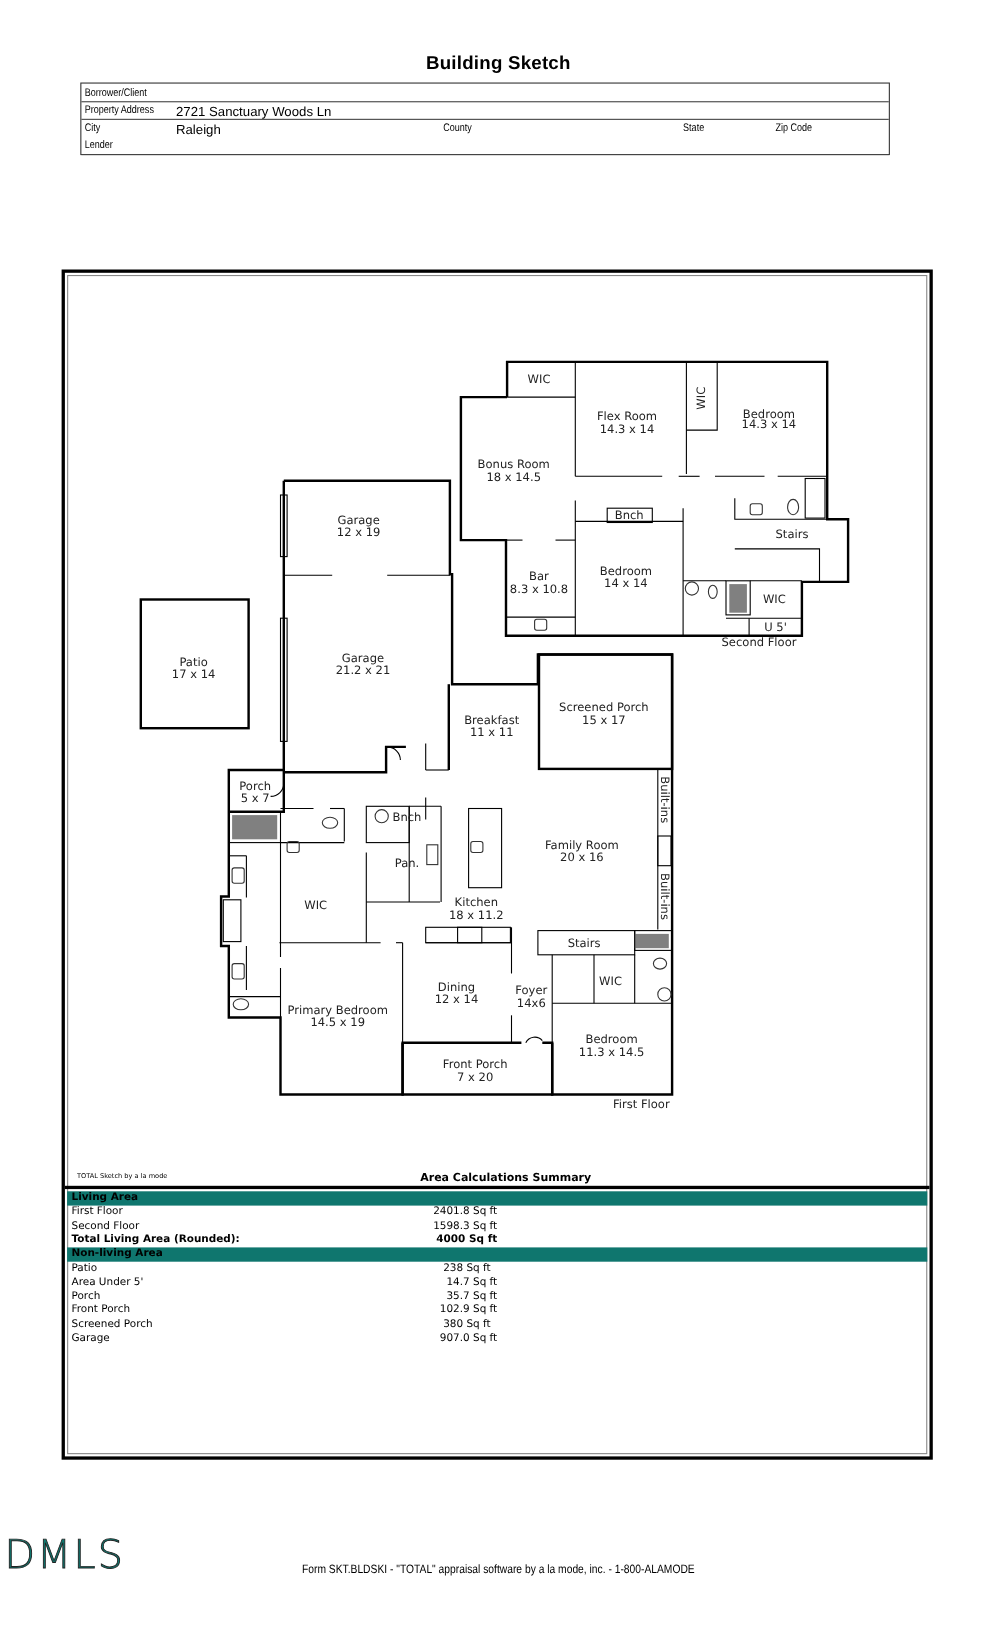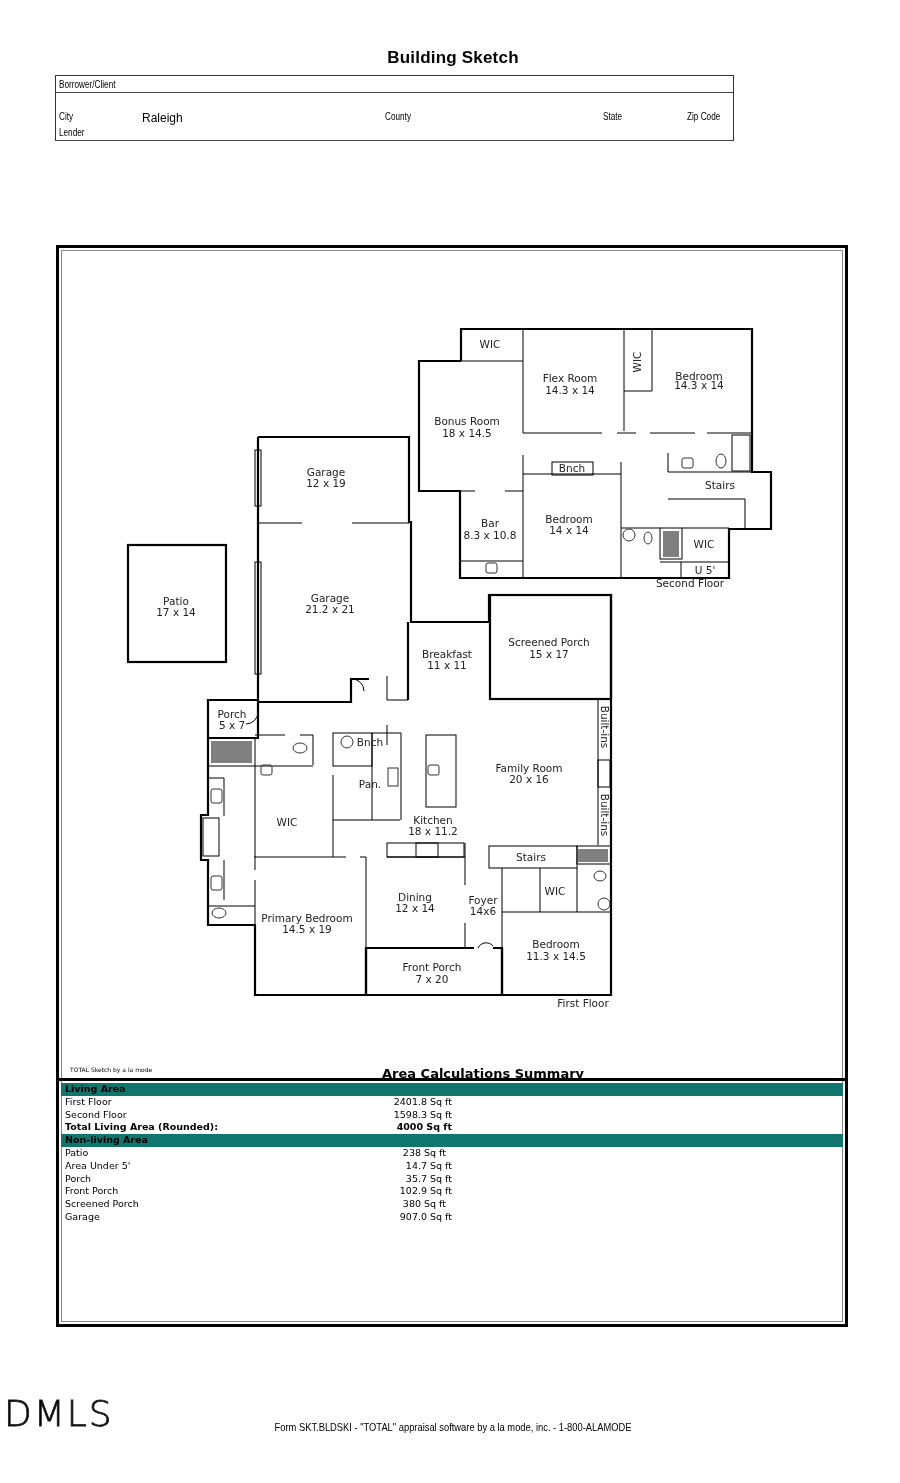--- a/index.html
+++ b/index.html
@@ -5,7 +5,7 @@
   html, body { margin: 0; padding: 0; background: #ffffff; }
   body { width: 900px; height: 1483px; position: relative; overflow: hidden; font-family: "Liberation Sans", sans-serif; color: #000; }
   .title { position: absolute; left: 0; width: 906px; top: 48px; text-align: center; font-family: "Liberation Sans", sans-serif; font-weight: bold; font-size: 17px; letter-spacing: 0.2px; }
-  .hdr-table { position: absolute; left: 55px; top: 75px; width: 679px; height: 66px; border: 1.5px solid #333; box-sizing: border-box; }
+  .hdr-table { position: absolute; left: 73px; top: 75px; width: 736px; height: 66px; border: 1.5px solid #333; box-sizing: border-box; }
   .hdr-row { position: absolute; left: 0; right: 0; height: 16px; border-bottom: 1px solid #444; font-family: "Liberation Sans", sans-serif; font-size: 10px; }
   .hdr-row:last-child { border-bottom: none; }
   .hdr-label { position: absolute; left: 3px; top: 3px; transform: scaleX(0.82); transform-origin: left; white-space: nowrap; }

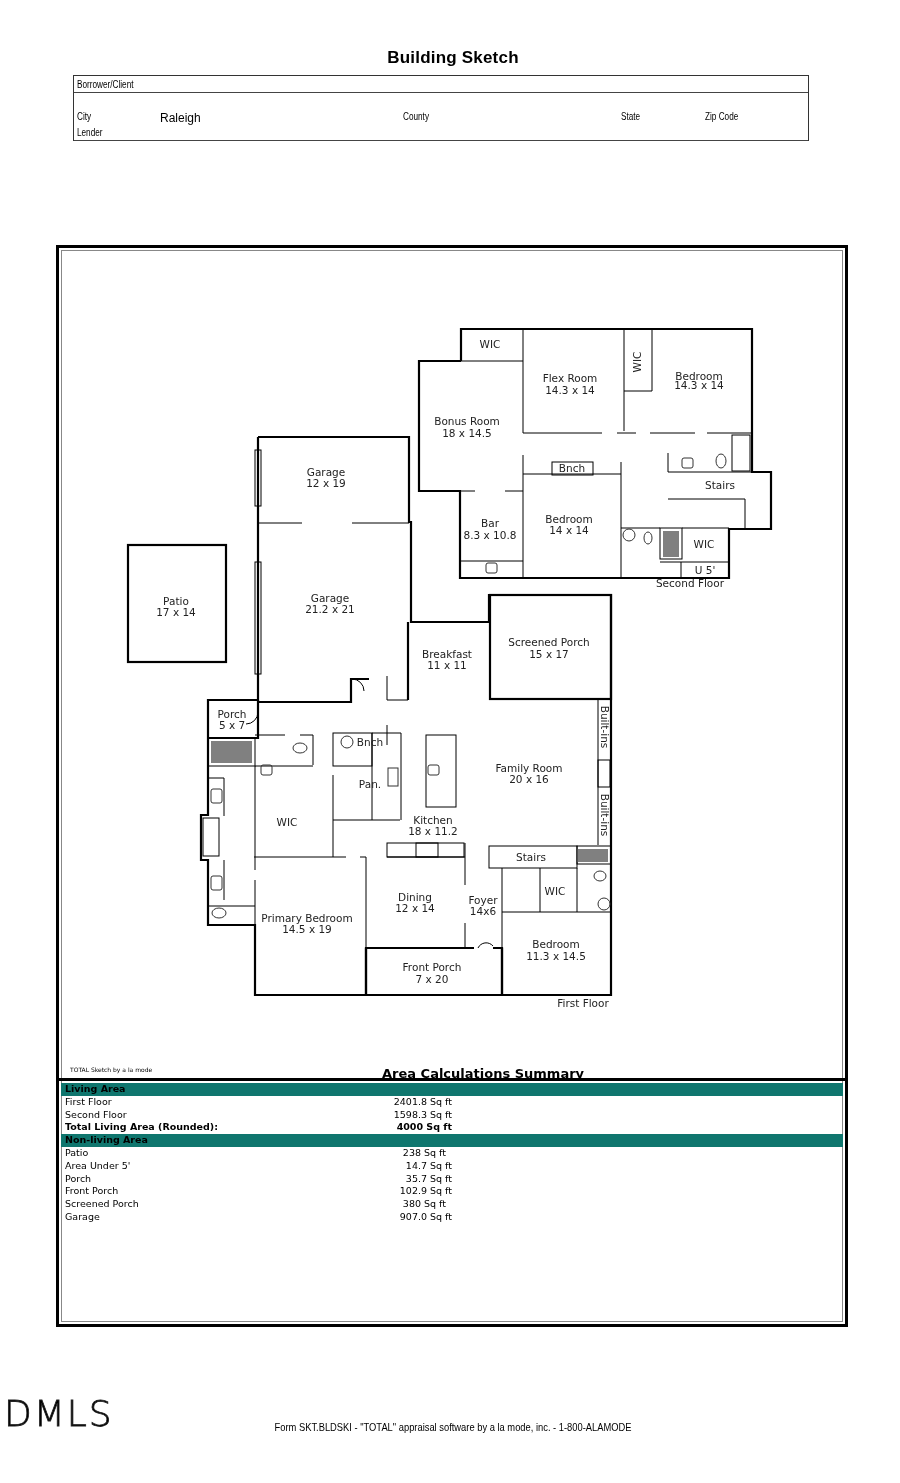--- a/index.html
+++ b/index.html
@@ -36,6 +36,10 @@
   <div class="hdr-row" style="top:0">
     <span class="hdr-label">Borrower/Client</span>
     <span class="hdr-value"></span>
+  </div>
+  <div class="hdr-row" style="top:16px">
+    <span class="hdr-label">Property Address</span>
+    <span class="hdr-value">2721 Sanctuary Woods Ln</span>
   </div>
   <div class="hdr-row" style="top:48px">
     <span class="hdr-label">Lender</span>

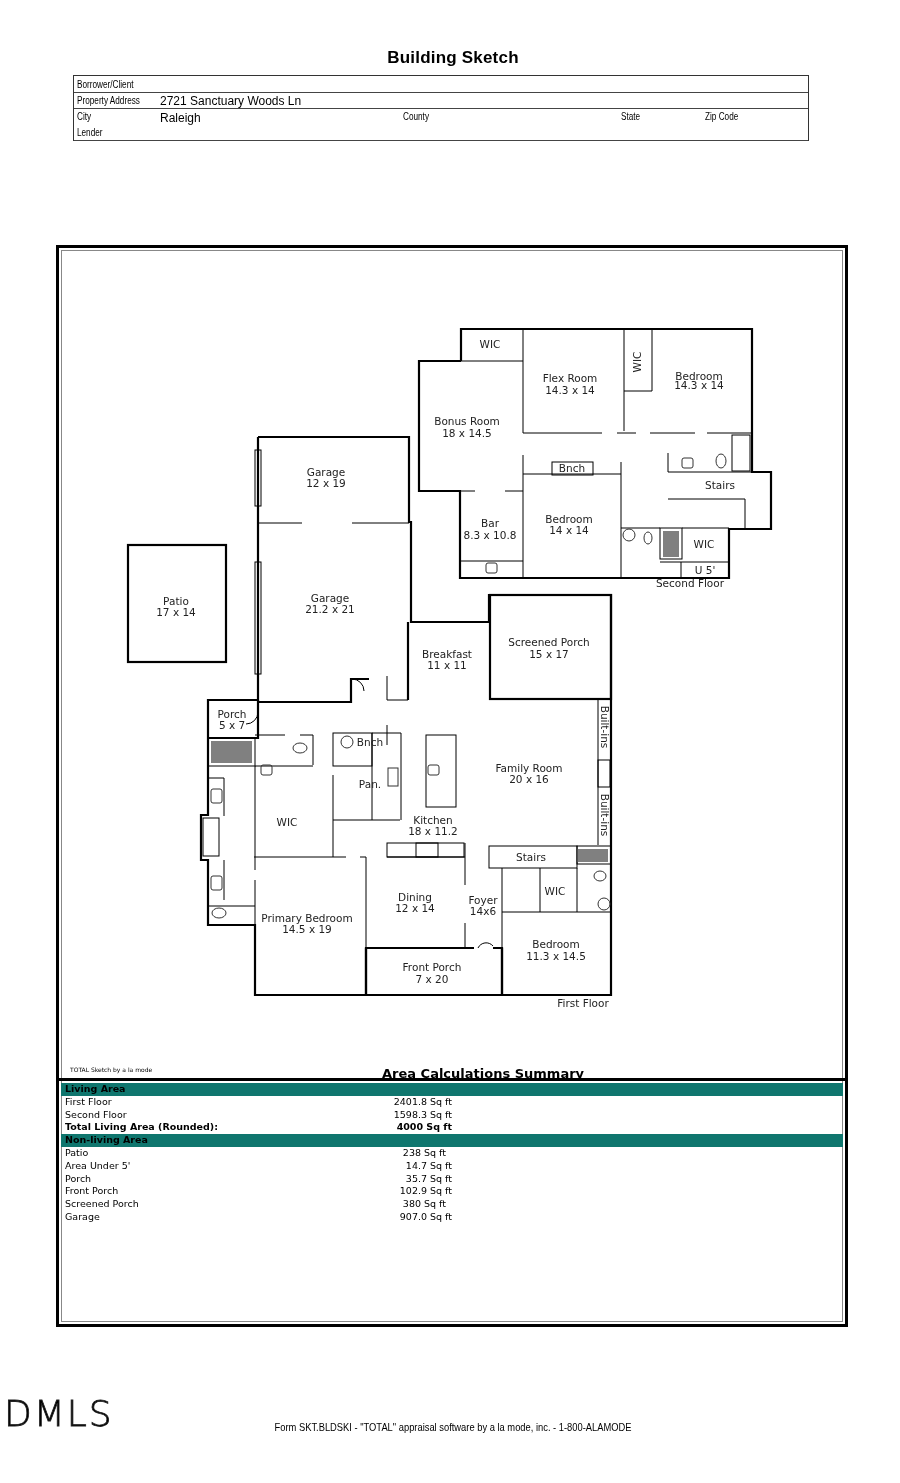--- a/index.html
+++ b/index.html
@@ -15,7 +15,7 @@
   svg.plan { position: absolute; left: 0; top: 0; }
   .plan text { font-family: "DejaVu Sans", sans-serif; font-size: 10.5px; fill: #222; }
   .sum-brand { position: absolute; left: 70px; top: 1066px; font-size: 6px; font-family: "DejaVu Sans", sans-serif; }
-  .sum-title { position: absolute; left: 382px; top: 1066px; font-size: 13px; font-weight: bold; font-family: "DejaVu Sans", sans-serif; }
+  .sum-title { position: absolute; left: 382px; top: 1066px; font-size: 10px; font-weight: bold; font-family: "DejaVu Sans", sans-serif; }
   .sum-rule { position: absolute; left: 59px; top: 1078px; width: 786px; height: 3px; background: #000; }
   .sum-table { position: absolute; left: 61px; top: 1083px; width: 782px; font-family: "DejaVu Sans", sans-serif; font-size: 9.5px; }
   .sum-row { position: relative; height: 12.8px; }

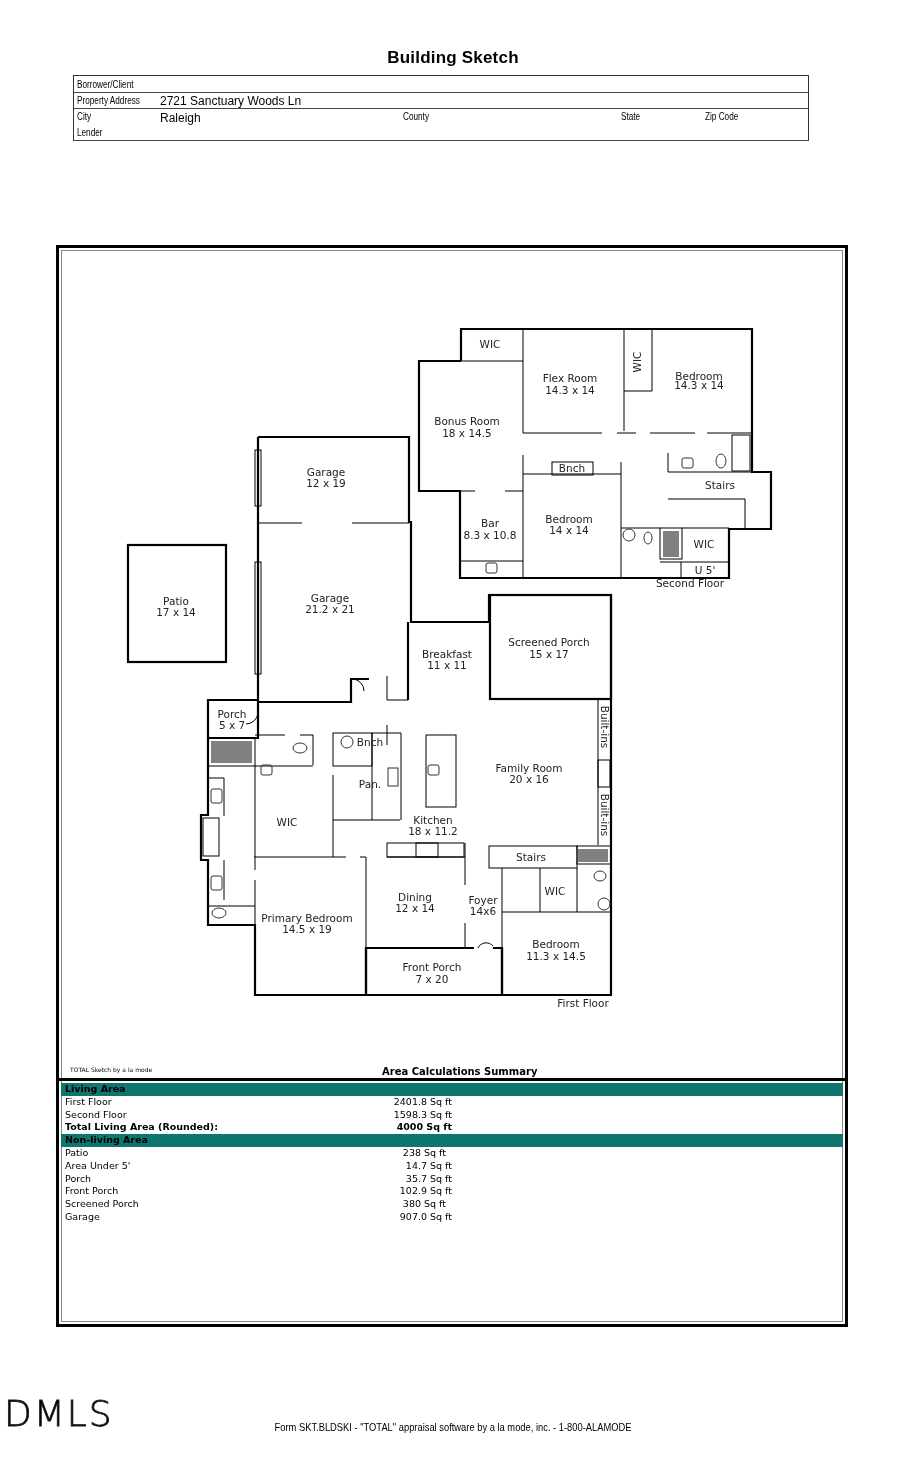--- a/index.html
+++ b/index.html
@@ -23,7 +23,7 @@
   .sum-row.total { font-weight: bold; padding-left: 14px; }
   .sum-row .lbl { position: absolute; left: 4px; top: 0; white-space: nowrap; }
   .sum-row .val { position: absolute; right: 391px; top: 0; white-space: nowrap; }
-  .dmls { position: absolute; left: 4px; top: 1393px; font-family: "DejaVu Sans", sans-serif; font-weight: 100; font-size: 36px; letter-spacing: 2px; color: #000000; -webkit-text-stroke: 0.8px #222; }
+  .dmls { position: absolute; left: 4px; top: 1393px; font-family: "DejaVu Sans", sans-serif; font-weight: 100; font-size: 36px; letter-spacing: 2px; color: #0f766e; -webkit-text-stroke: 0.8px #222; }
   .footer { position: absolute; left: 0; width: 906px; top: 1421px; text-align: center; font-size: 11px; font-family: "Liberation Sans", sans-serif; }
   .footer span { display: inline-block; transform: scaleX(0.85); }
 </style>

